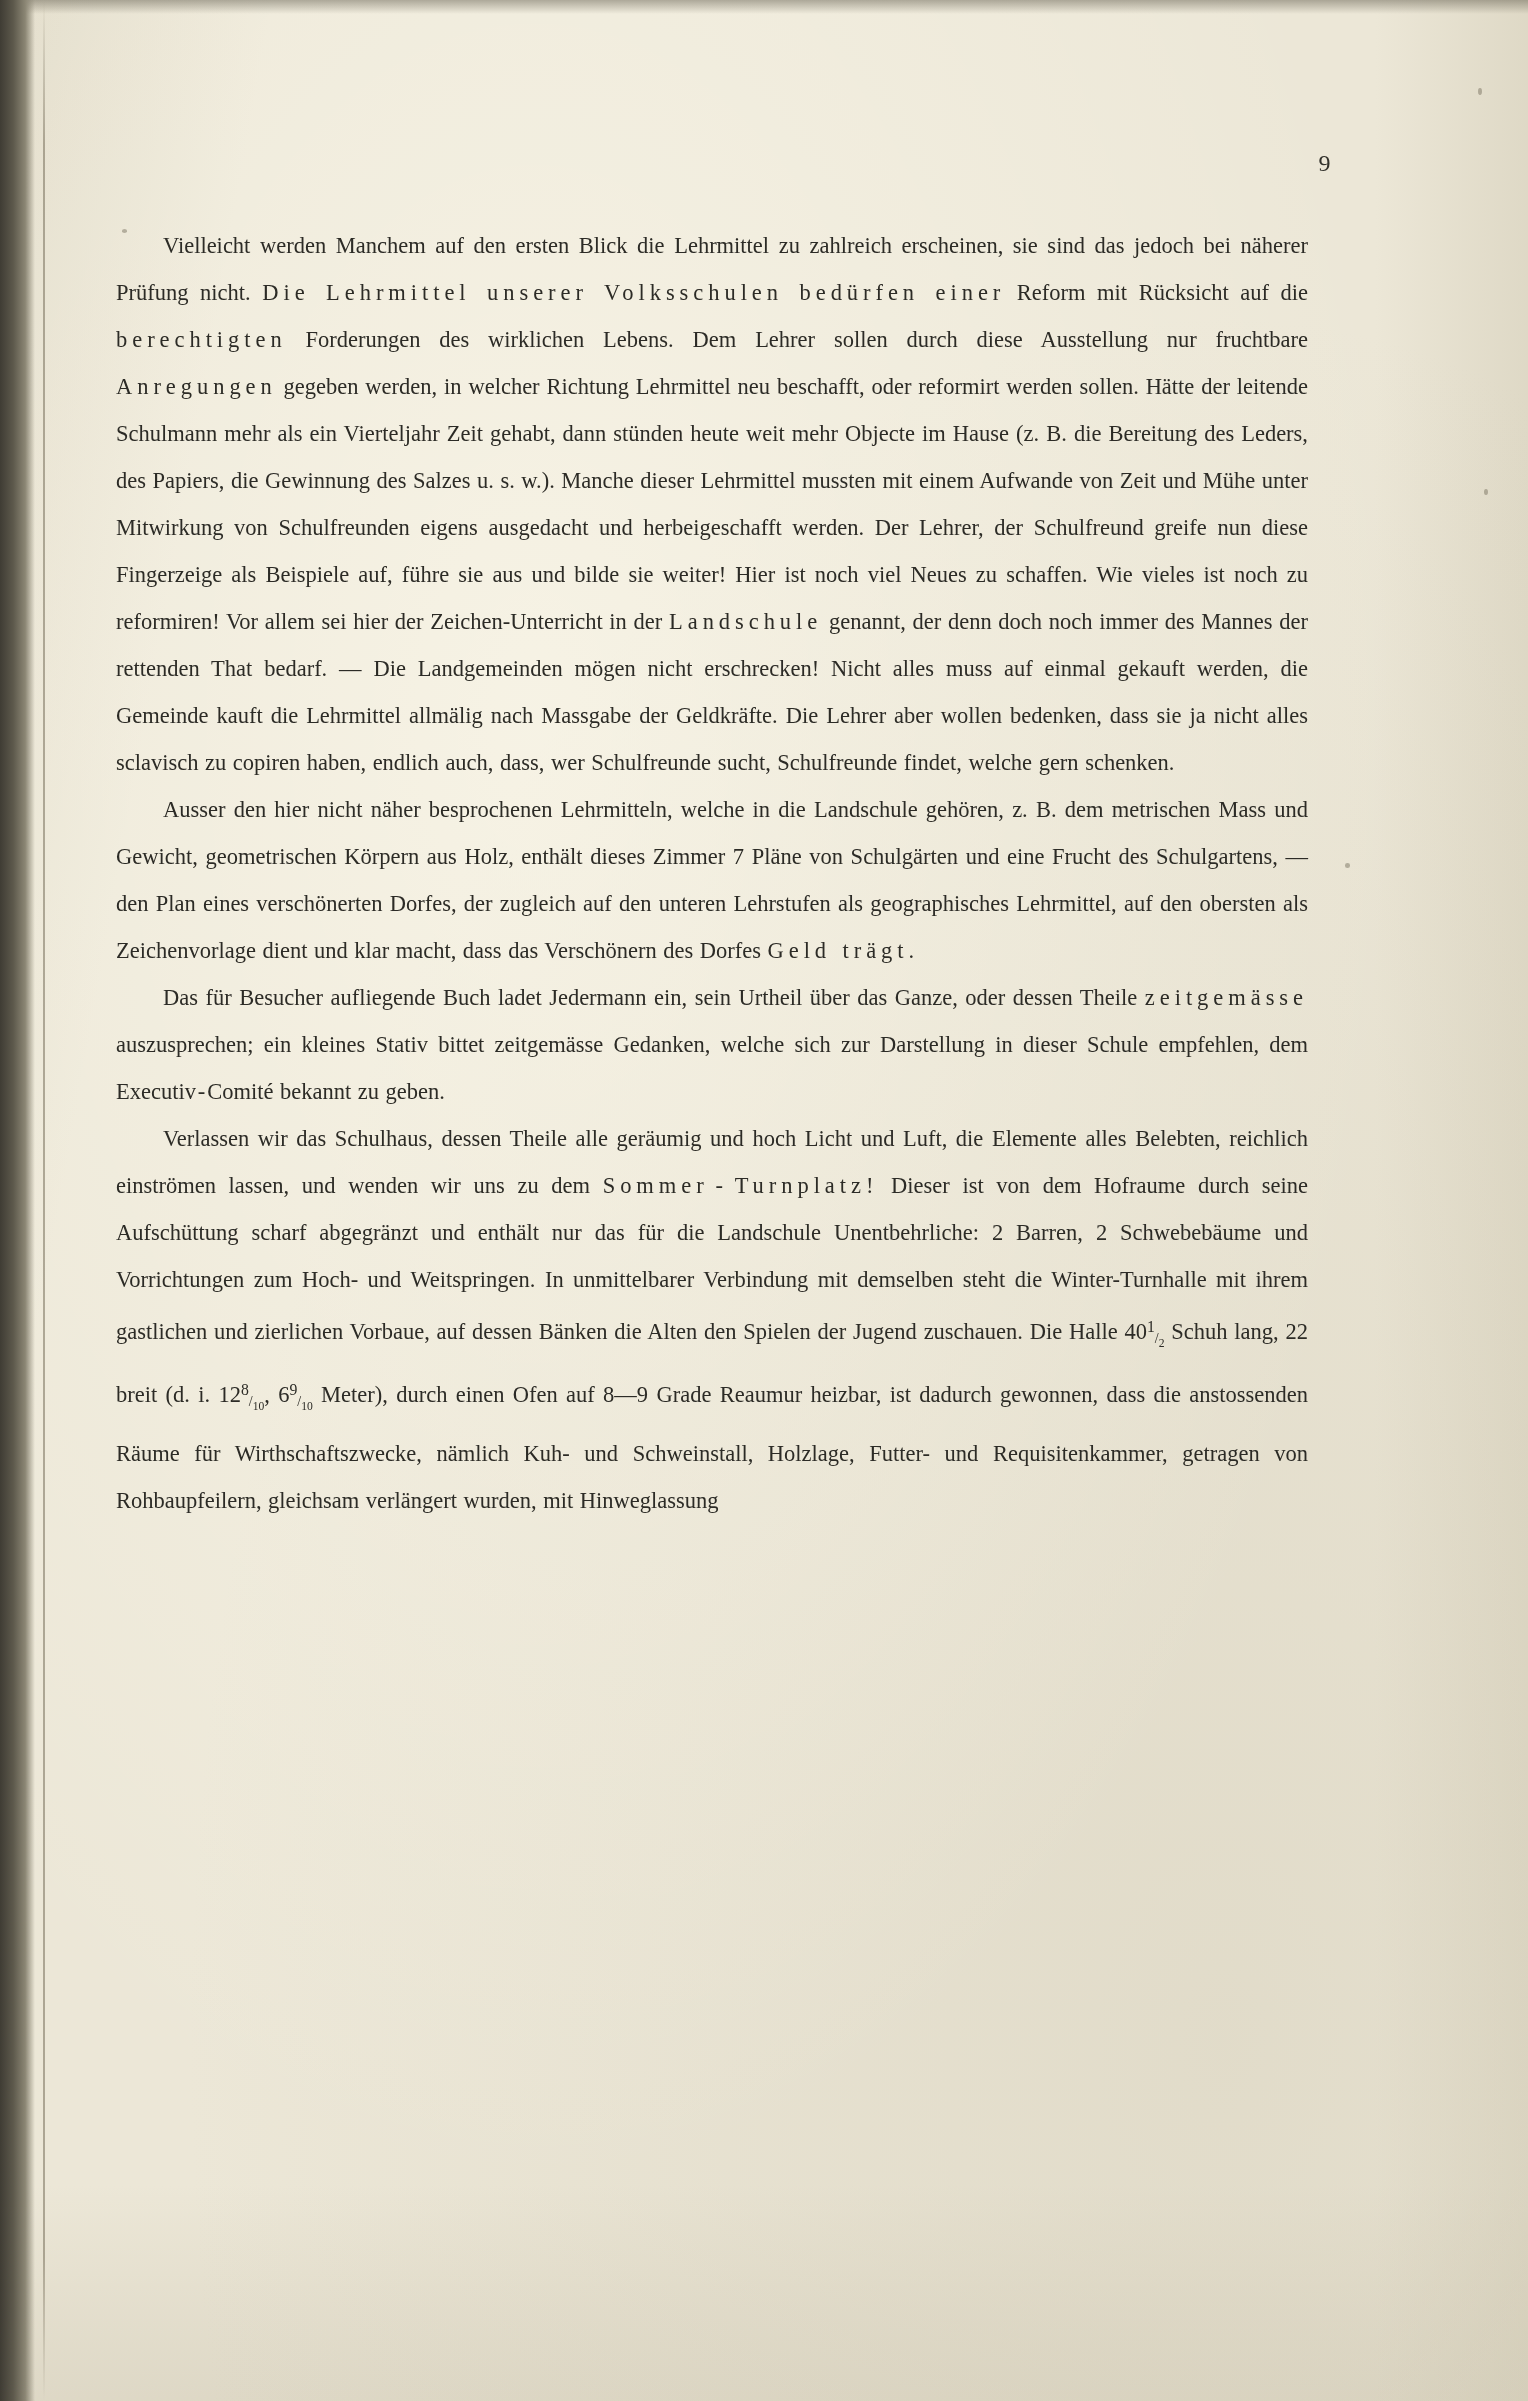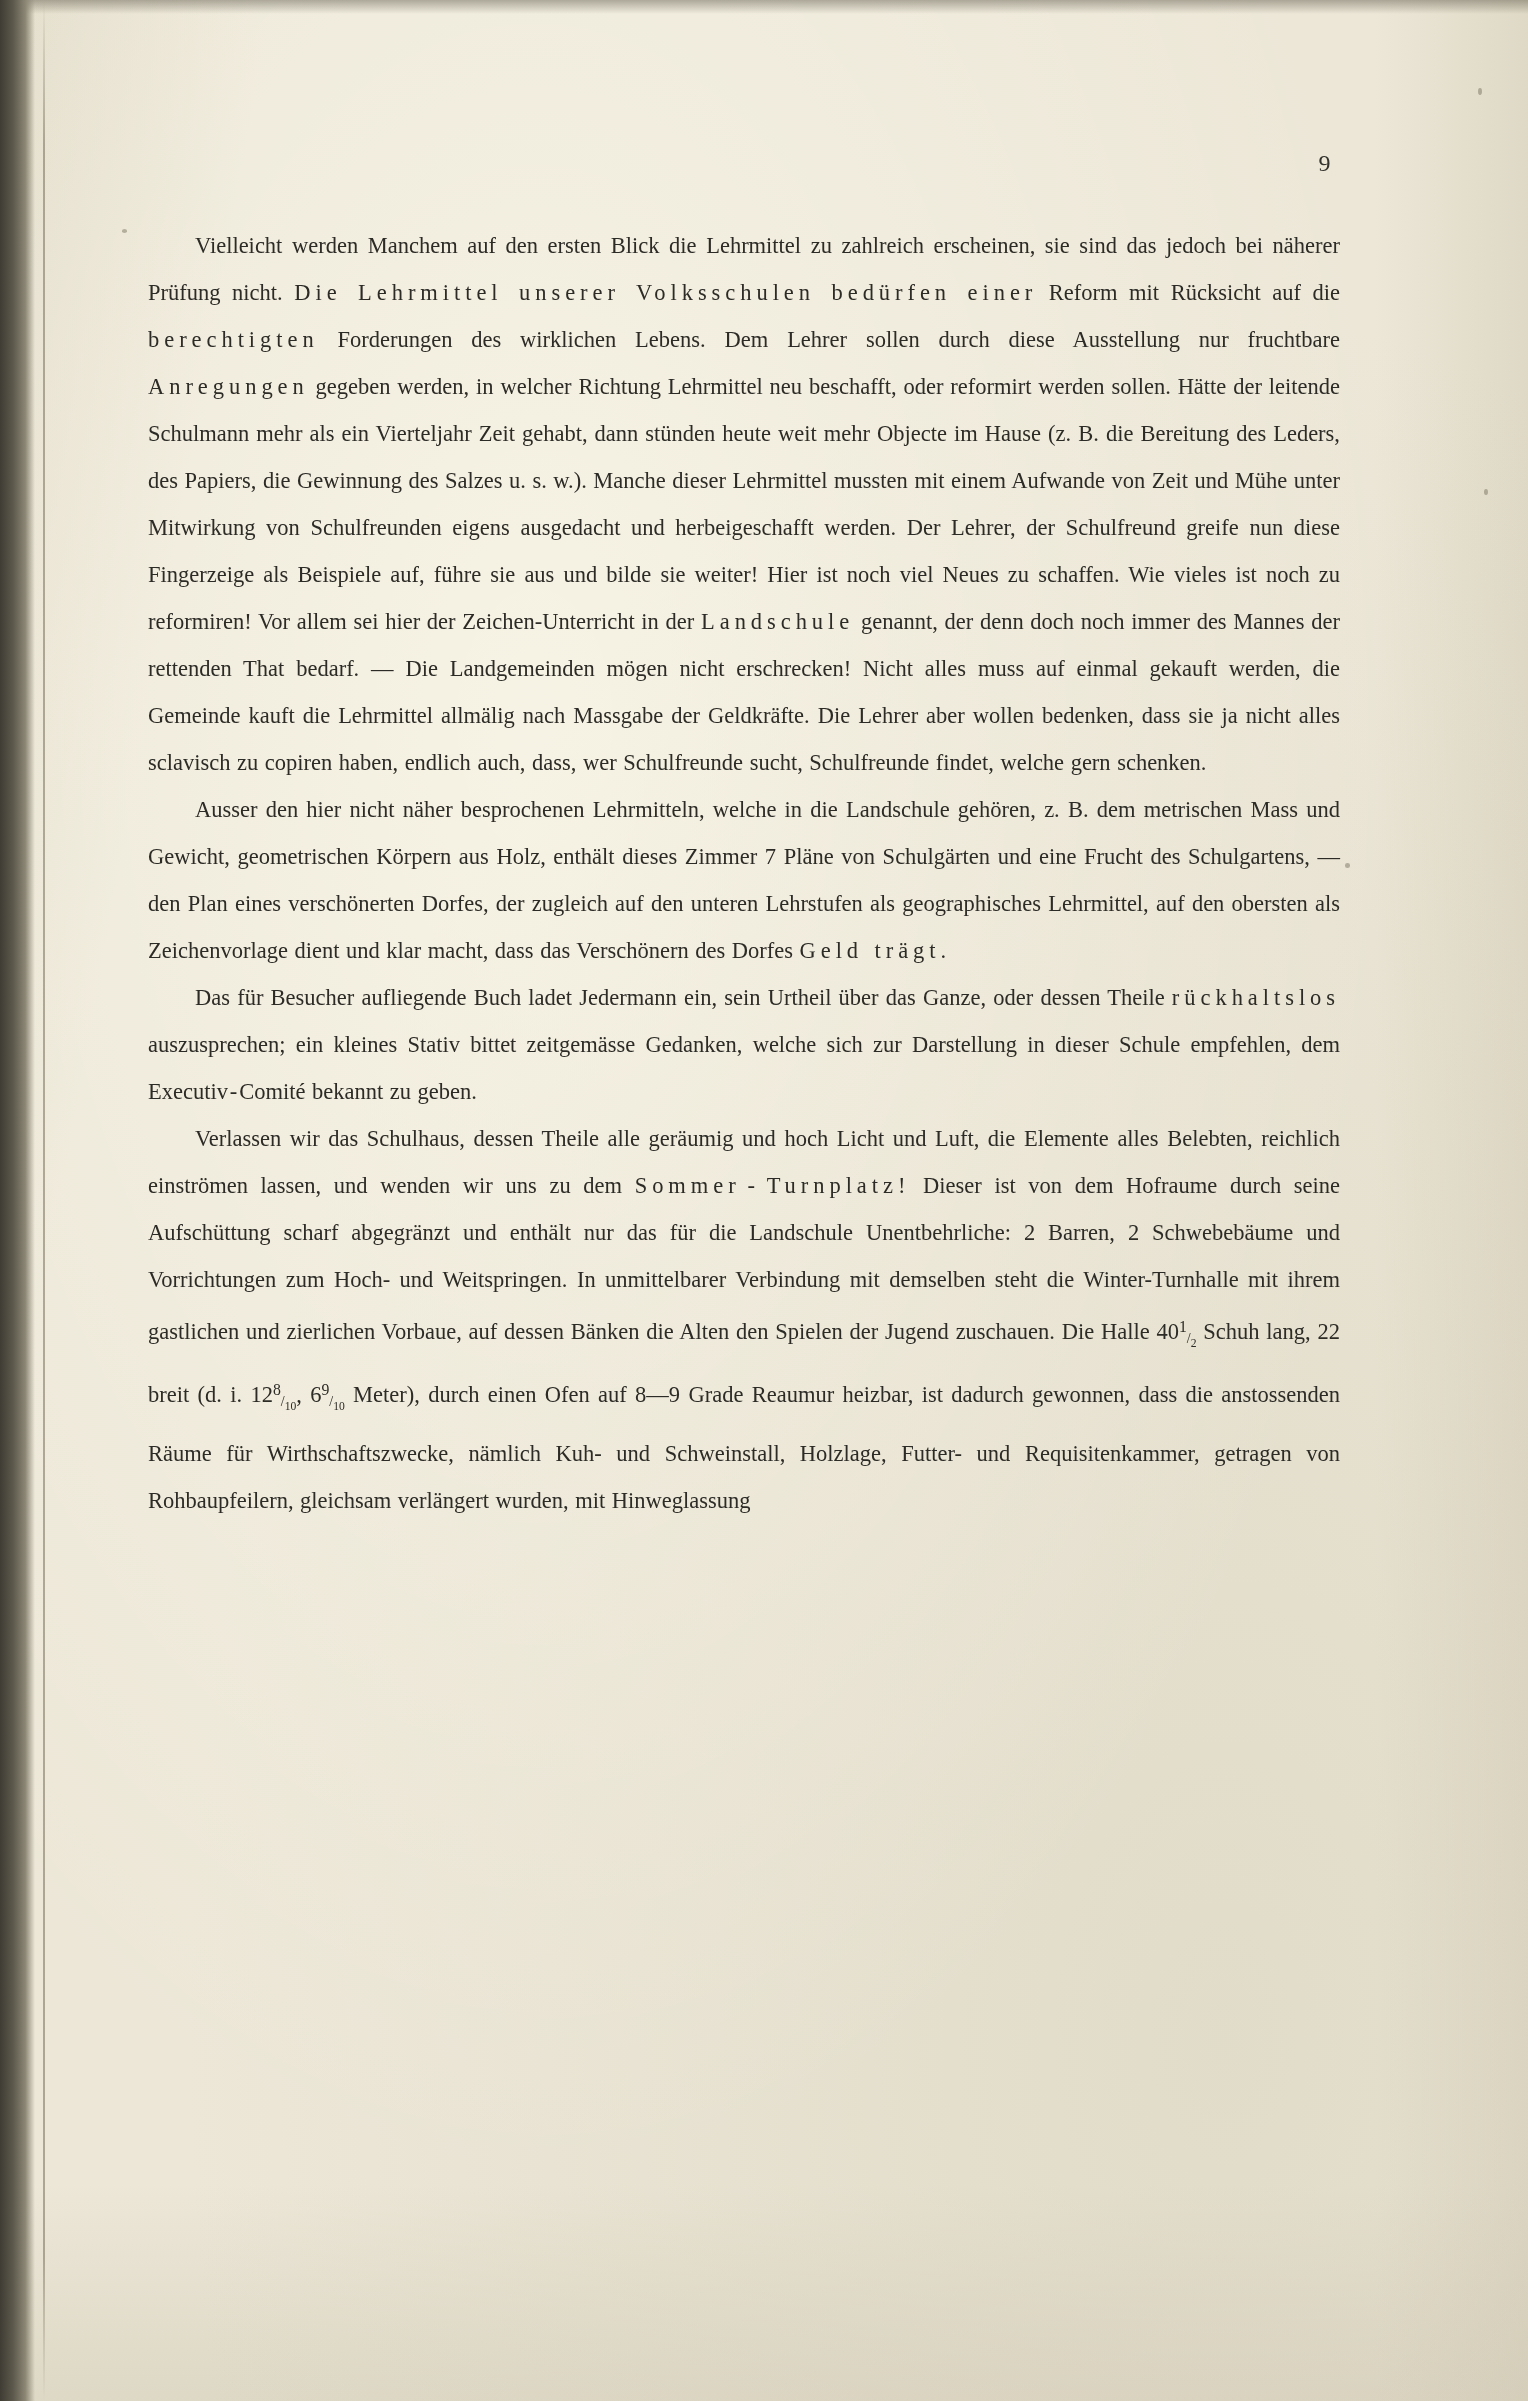--- a/index.html
+++ b/index.html
@@ -71,7 +71,6 @@
     left: 116px;
     top: 222px;
     width: 1192px;
-    margin-left: 32px;
   }
   p.para {
     margin: 0;

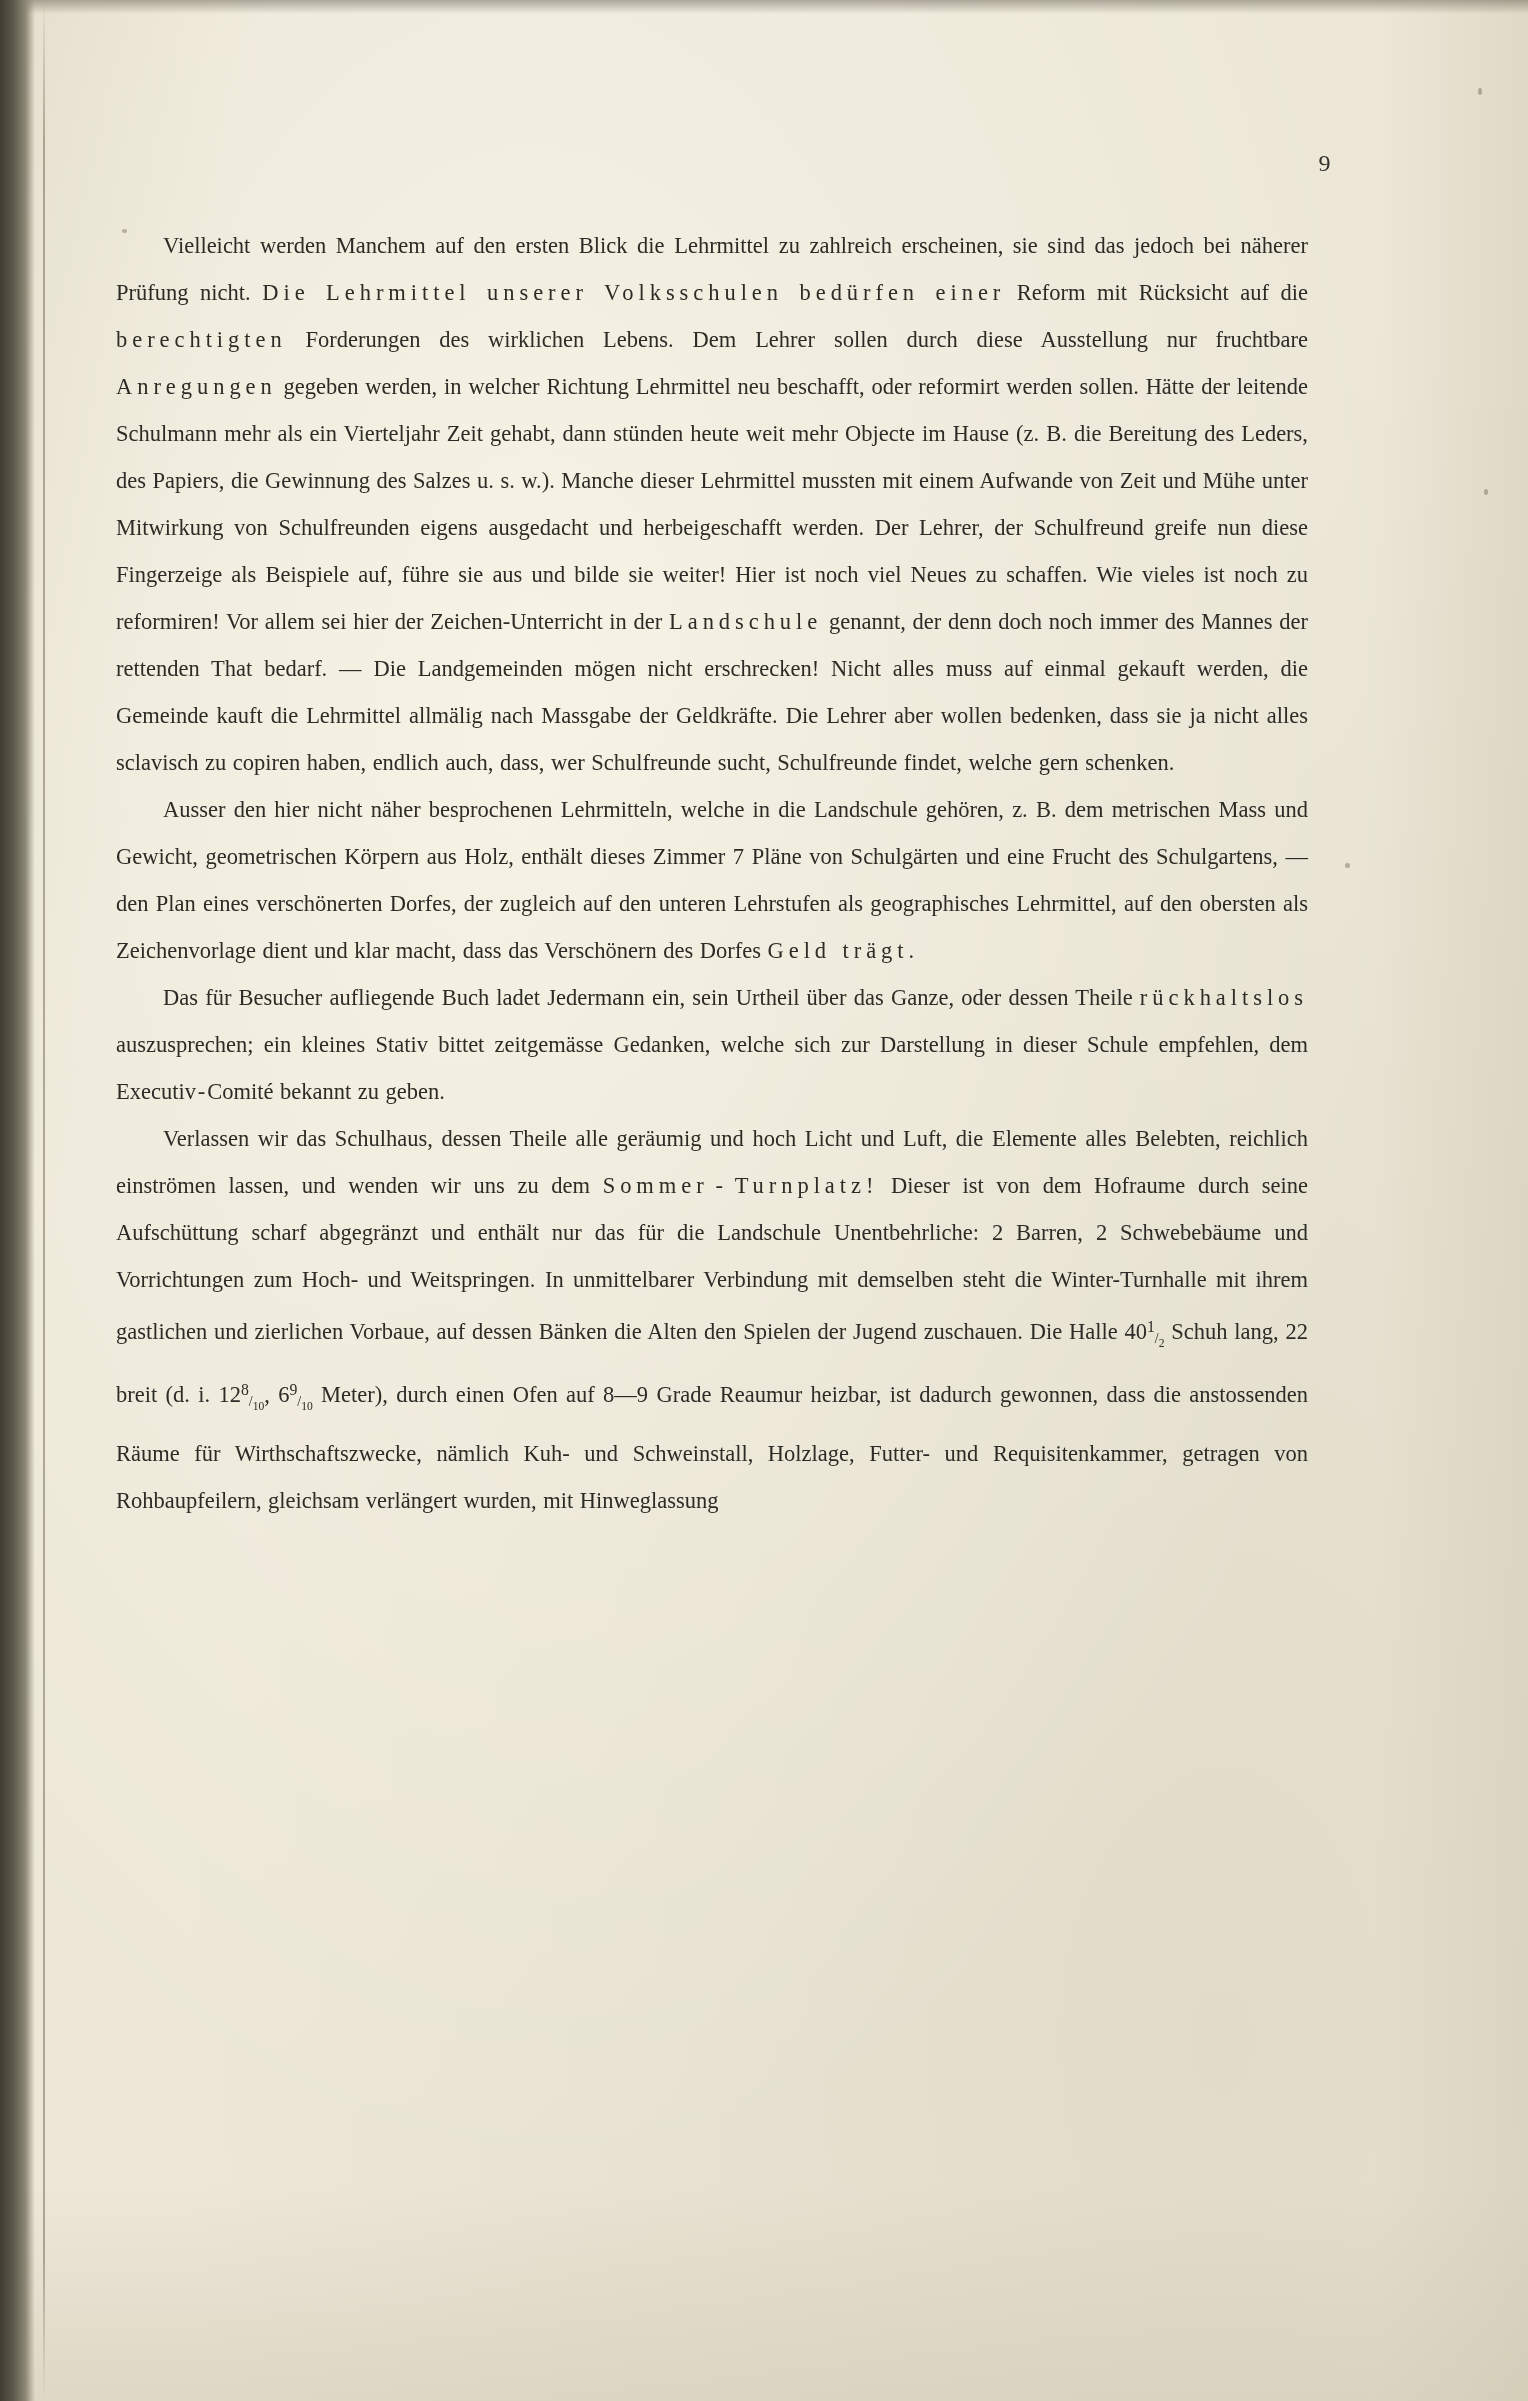--- a/index.html
+++ b/index.html
@@ -117,7 +117,7 @@
 
     <p class="para indent">Ausser den hier nicht näher besprochenen Lehrmitteln, welche in die Landschule gehören, z. B. dem metrischen Mass und Gewicht, geometrischen Körpern aus Holz, enthält dieses Zimmer 7 Pläne von Schulgärten und eine Frucht des Schulgartens, — den Plan eines verschönerten Dorfes, der zugleich auf den unteren Lehrstufen als geographisches Lehrmittel, auf den obersten als Zeichenvorlage dient und klar macht, dass das Verschönern des Dorfes <span class="sp">Geld trägt.</span></p>
 
-    <p class="para indent">Das für Besucher aufliegende Buch ladet Jedermann ein, sein Urtheil über das Ganze, oder dessen Theile <span class="sp">rückhaltslos</span> auszusprechen; ein kleines Stativ bittet zeitgemässe Gedanken, welche sich zur Darstellung in dieser Schule empfehlen, dem Executiv - Comité bekannt zu geben.</p>
+    <p class="para indent">Das für Besucher aufliegende Buch ladet Jedermann ein, sein Urtheil über das Ganze, oder dessen Theile <span class="sp">zeitgemässe</span> auszusprechen; ein kleines Stativ bittet zeitgemässe Gedanken, welche sich zur Darstellung in dieser Schule empfehlen, dem Executiv - Comité bekannt zu geben.</p>
 
     <p class="para indent">Verlassen wir das Schulhaus, dessen Theile alle geräumig und hoch Licht und Luft, die Elemente alles Belebten, reichlich einströmen lassen, und wenden wir uns zu dem <span class="sp">Sommer - Turnplatz!</span> Dieser ist von dem Hofraume durch seine Aufschüttung scharf abgegränzt und enthält nur das für die Landschule Unentbehrliche: 2 Barren, 2 Schwebebäume und Vorrichtungen zum Hoch- und Weitspringen. In unmittelbarer Verbindung mit demselben steht die Winter-Turnhalle mit ihrem gastlichen und zierlichen Vorbaue, auf dessen Bänken die Alten den Spielen der Jugend zuschauen. Die Halle 40<span class="supnum">1</span><span class="smalldenom">/<sub>2</sub></span> Schuh lang, 22 breit (d. i. 12<span class="supnum">8</span><span class="smalldenom">/<sub>10</sub></span>, 6<span class="supnum">9</span><span class="smalldenom">/<sub>10</sub></span> Meter), durch einen Ofen auf 8—9 Grade Reaumur heizbar, ist dadurch gewonnen, dass die anstossenden Räume für Wirthschaftszwecke, nämlich Kuh- und Schweinstall, Holzlage, Futter- und Requisitenkammer, getragen von Rohbaupfeilern, gleichsam verlängert wurden, mit Hinweglassung</p>
 

